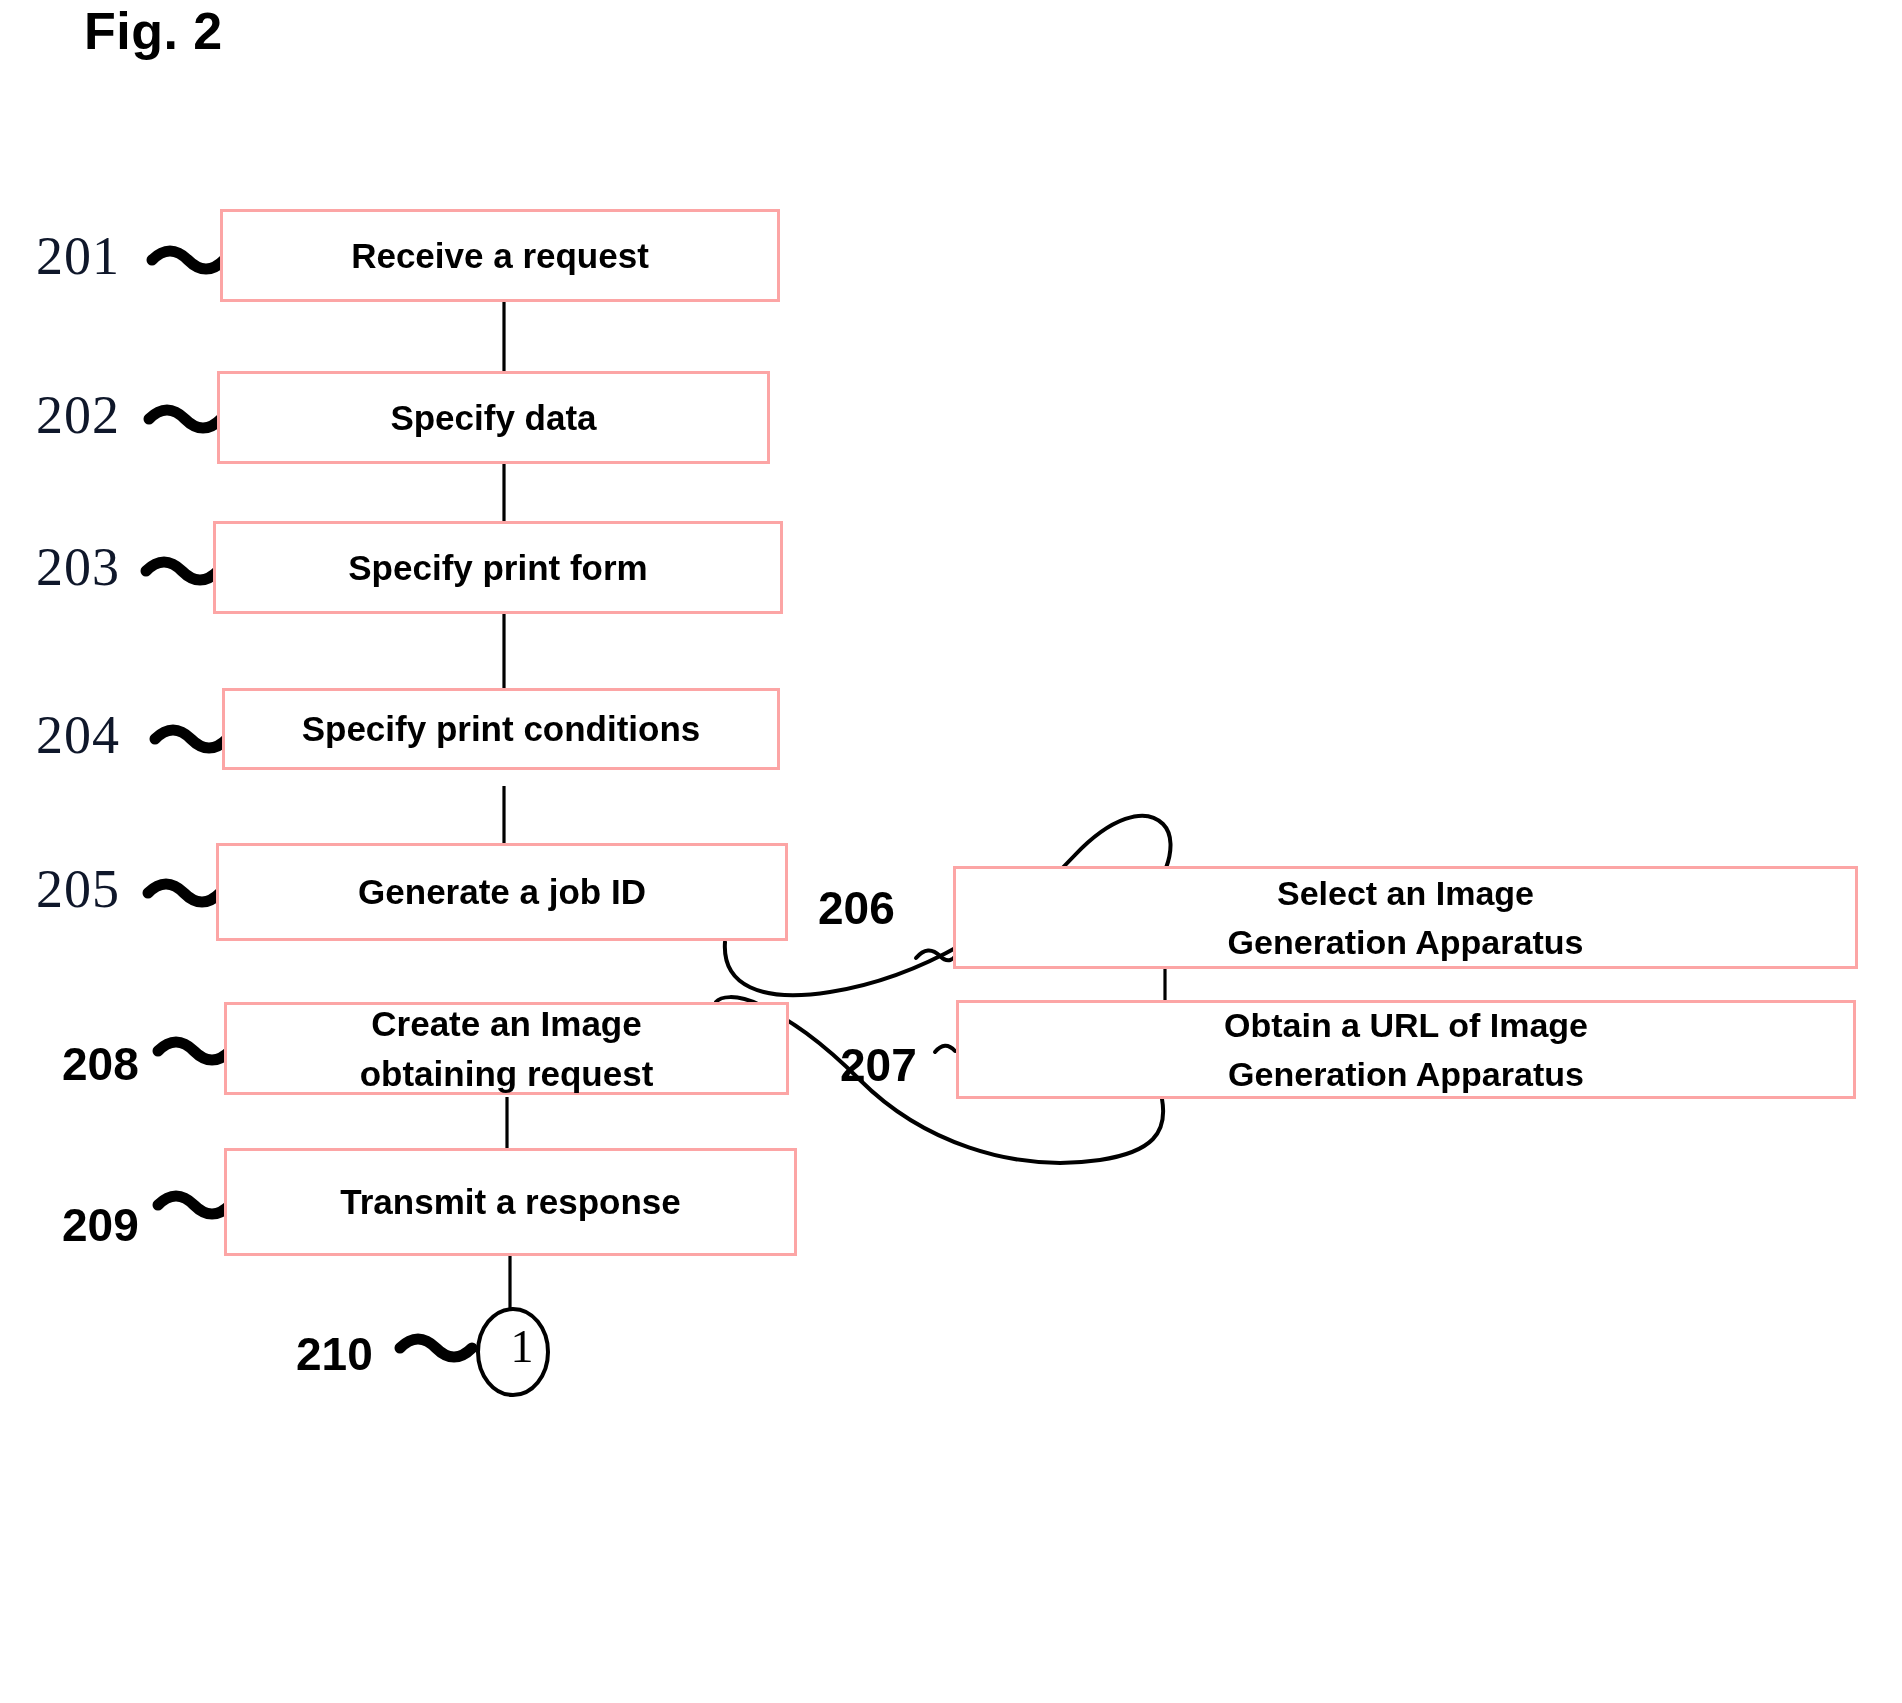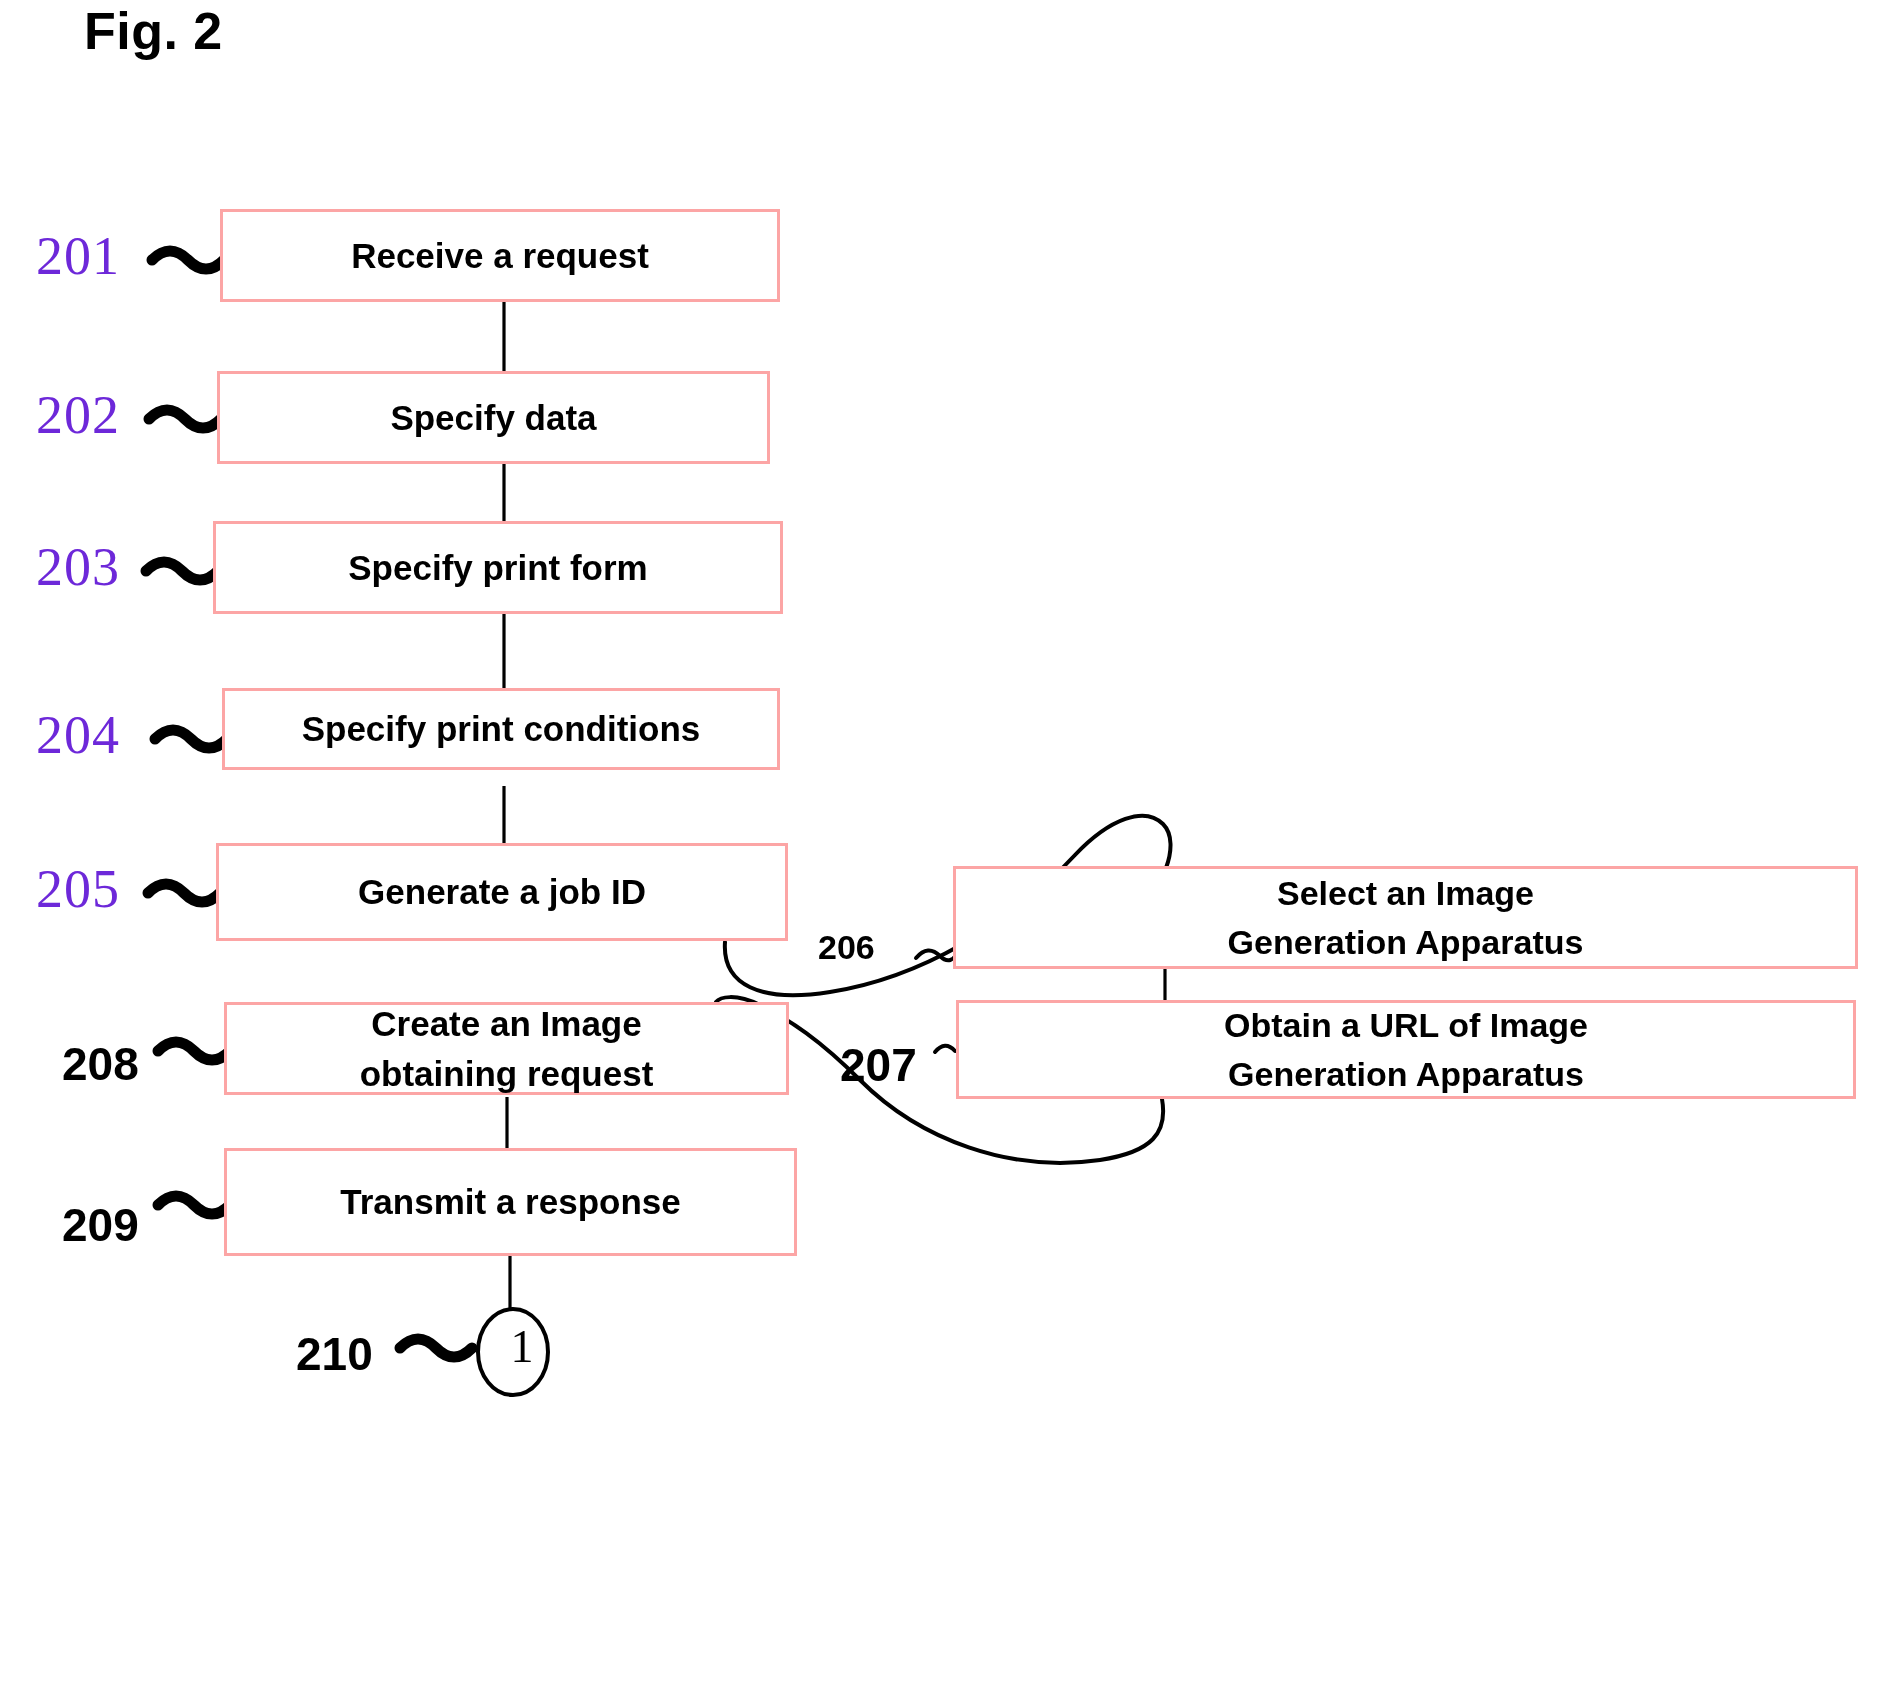--- a/index.html
+++ b/index.html
@@ -70,7 +70,7 @@
     position: absolute;
     font-family: "Liberation Serif", serif;
     font-size: 54px;
-    color: #6d28d9;
+    color: #0f172a;
     white-space: nowrap;
     letter-spacing: 1px;
     z-index: 4;

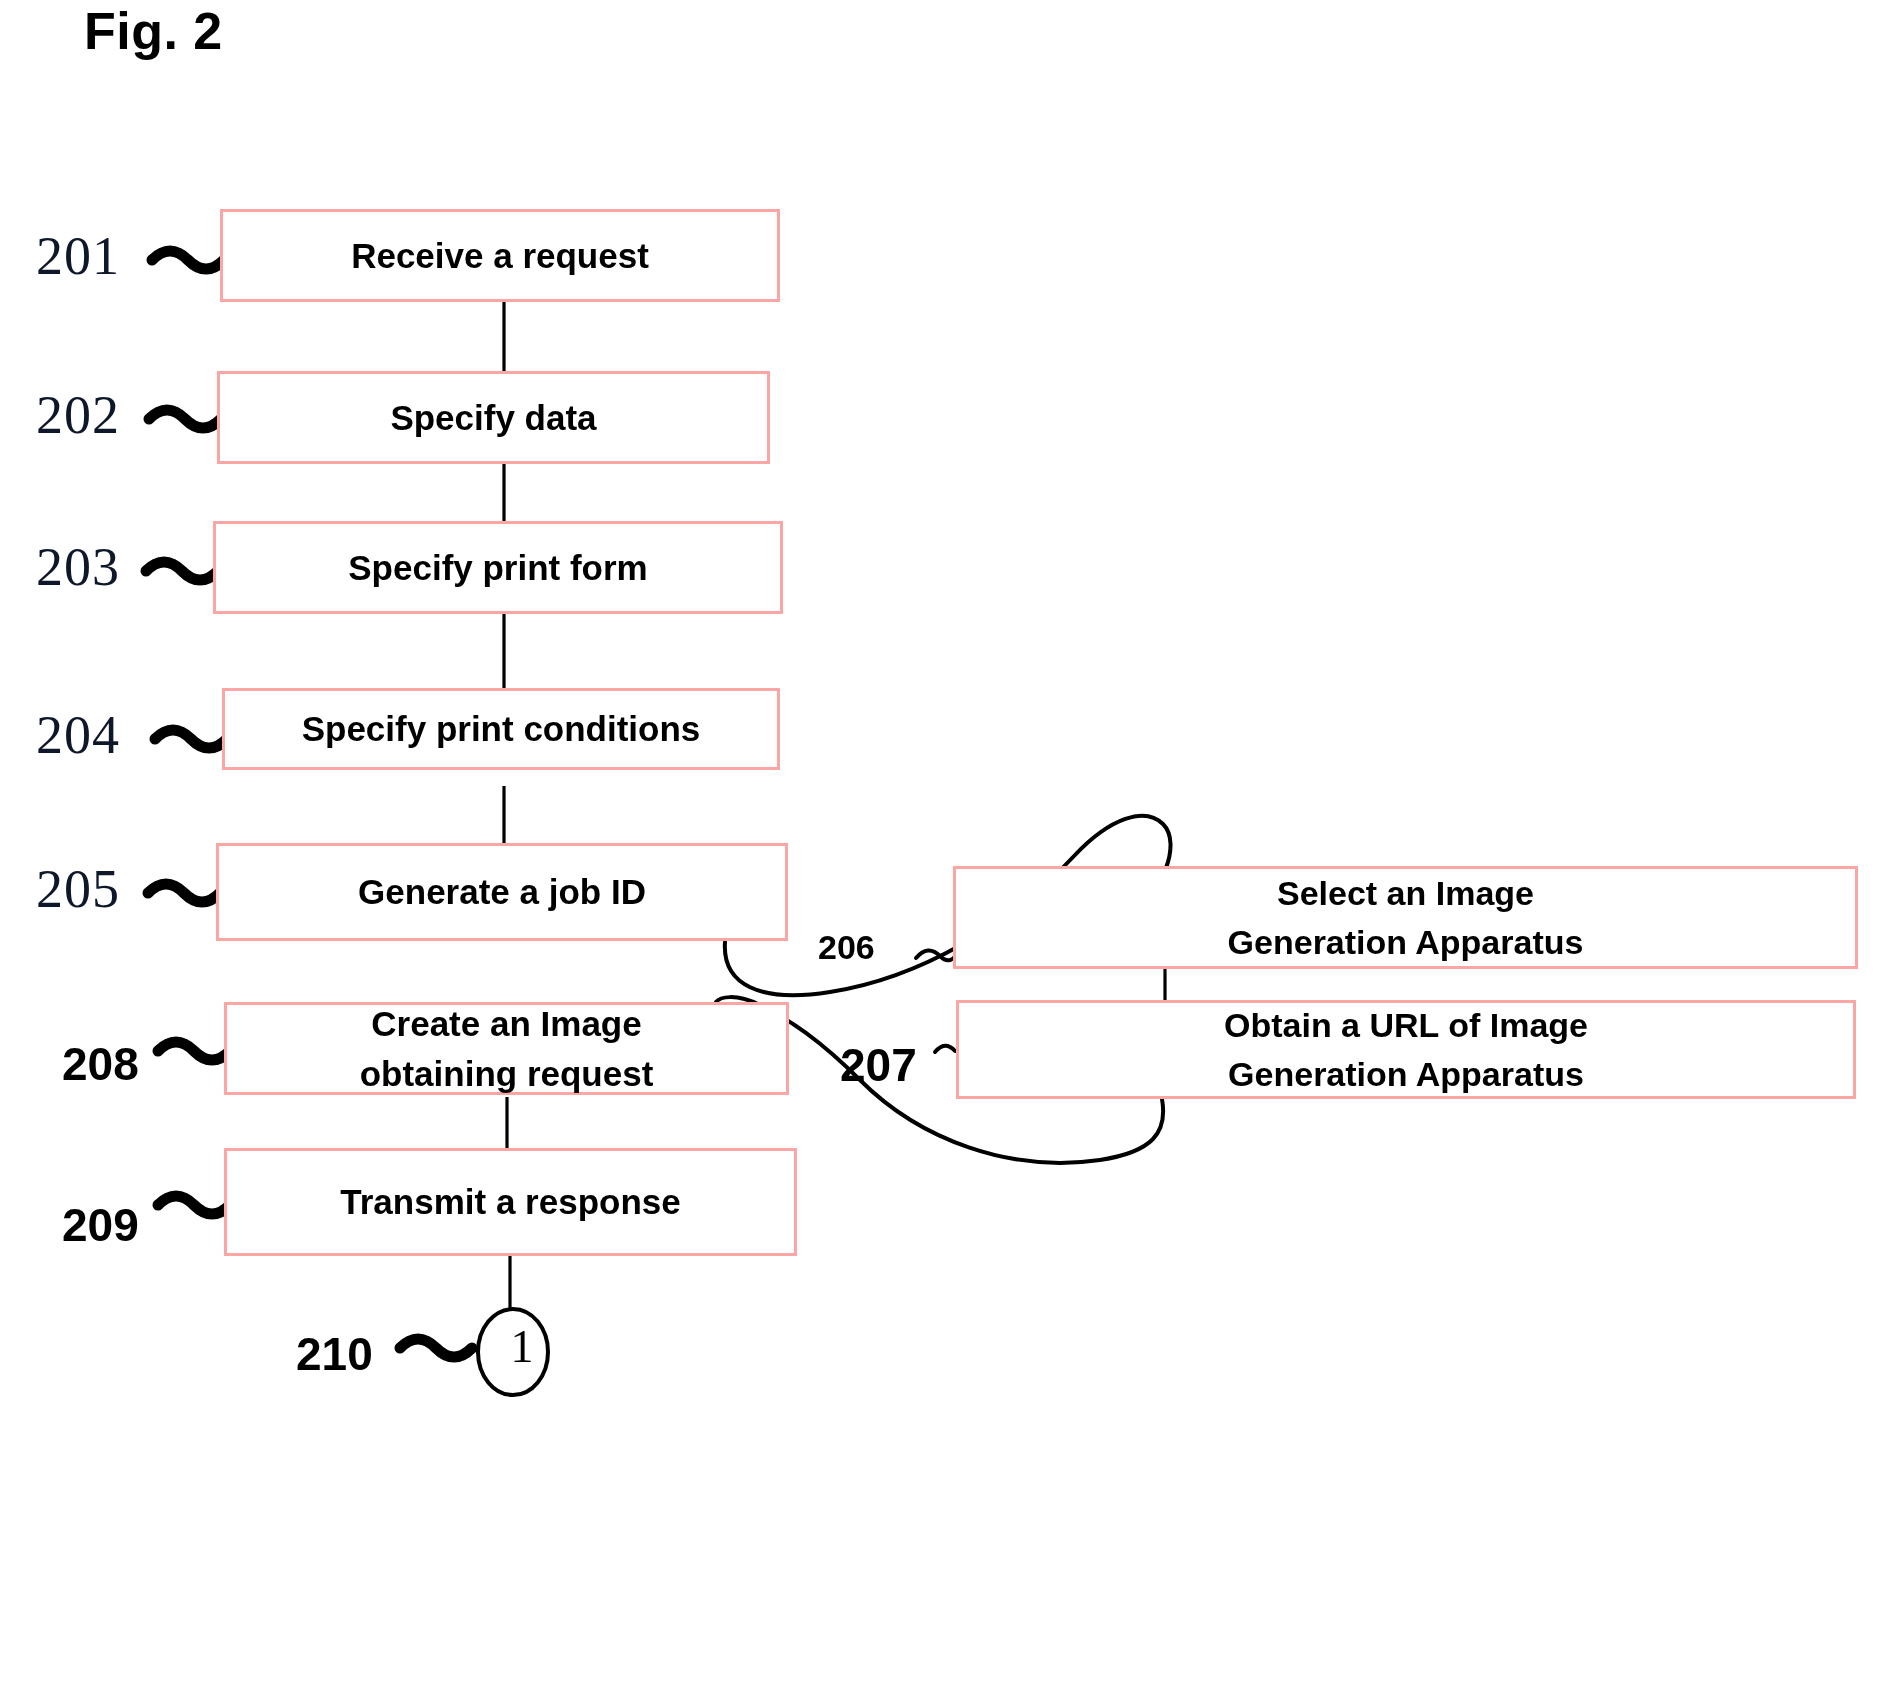--- a/index.html
+++ b/index.html
@@ -93,7 +93,7 @@
   .ref-208 { left: 62px;  top: 1037px; }
   .ref-209 { left: 62px;  top: 1198px; }
   .ref-210 { left: 296px; top: 1327px; }
-  .ref-206 { left: 818px; top: 928px;  font-size: 34px; }
+  .ref-206 { left: 818px; top: 881px;  font-size: 46px; }
   .ref-207 { left: 840px; top: 1038px; font-size: 46px; }
 
   

